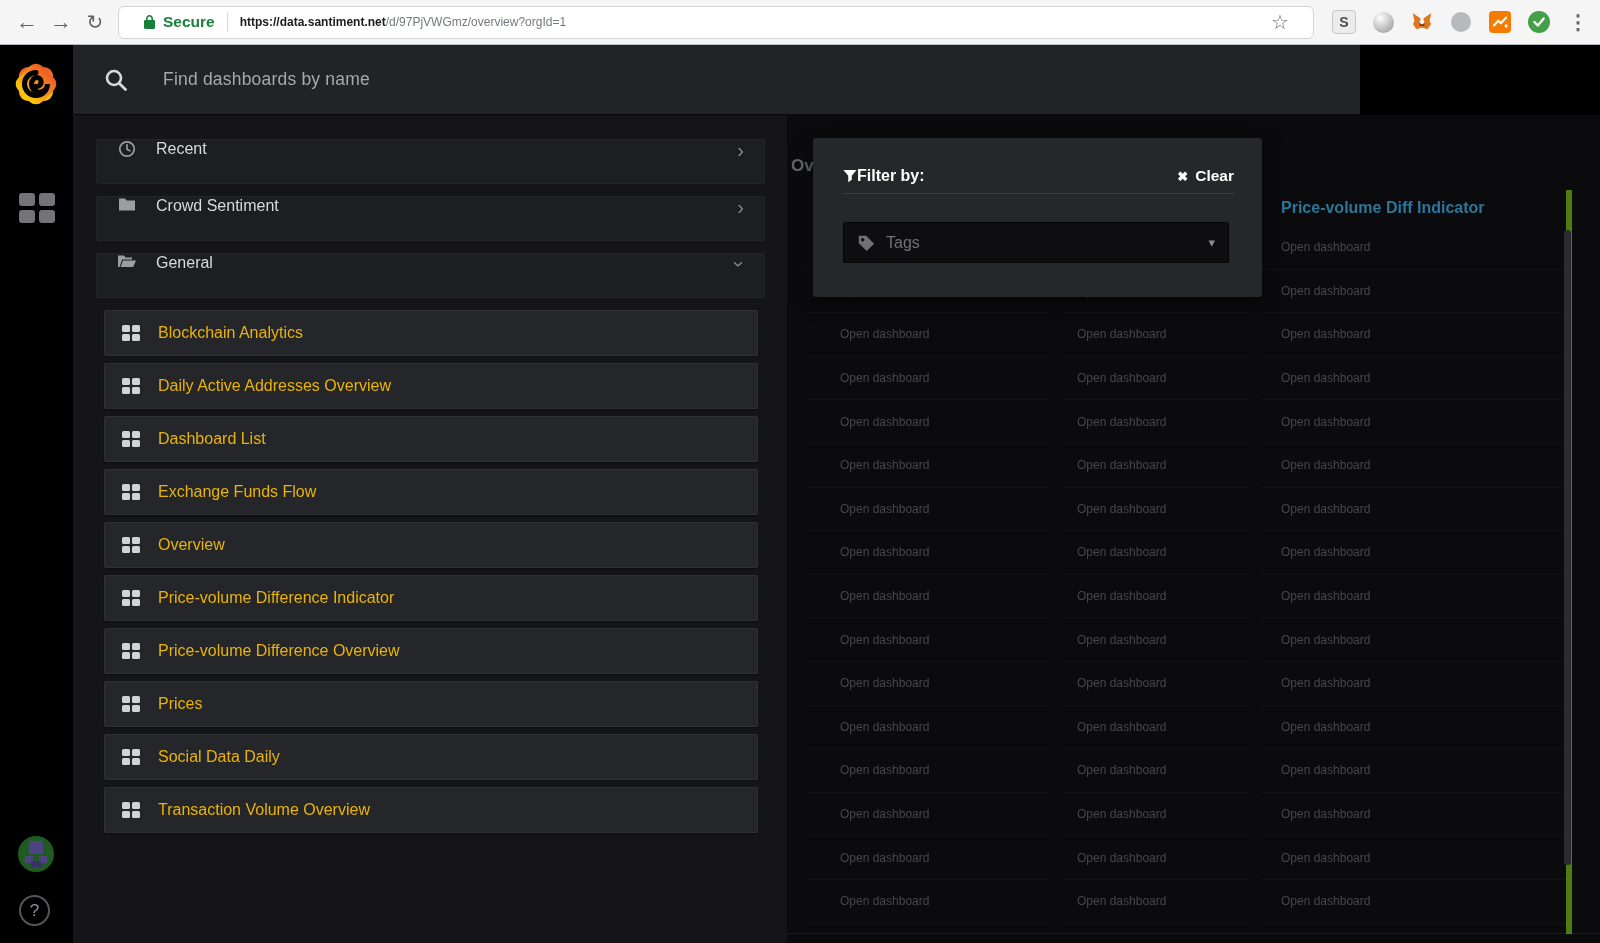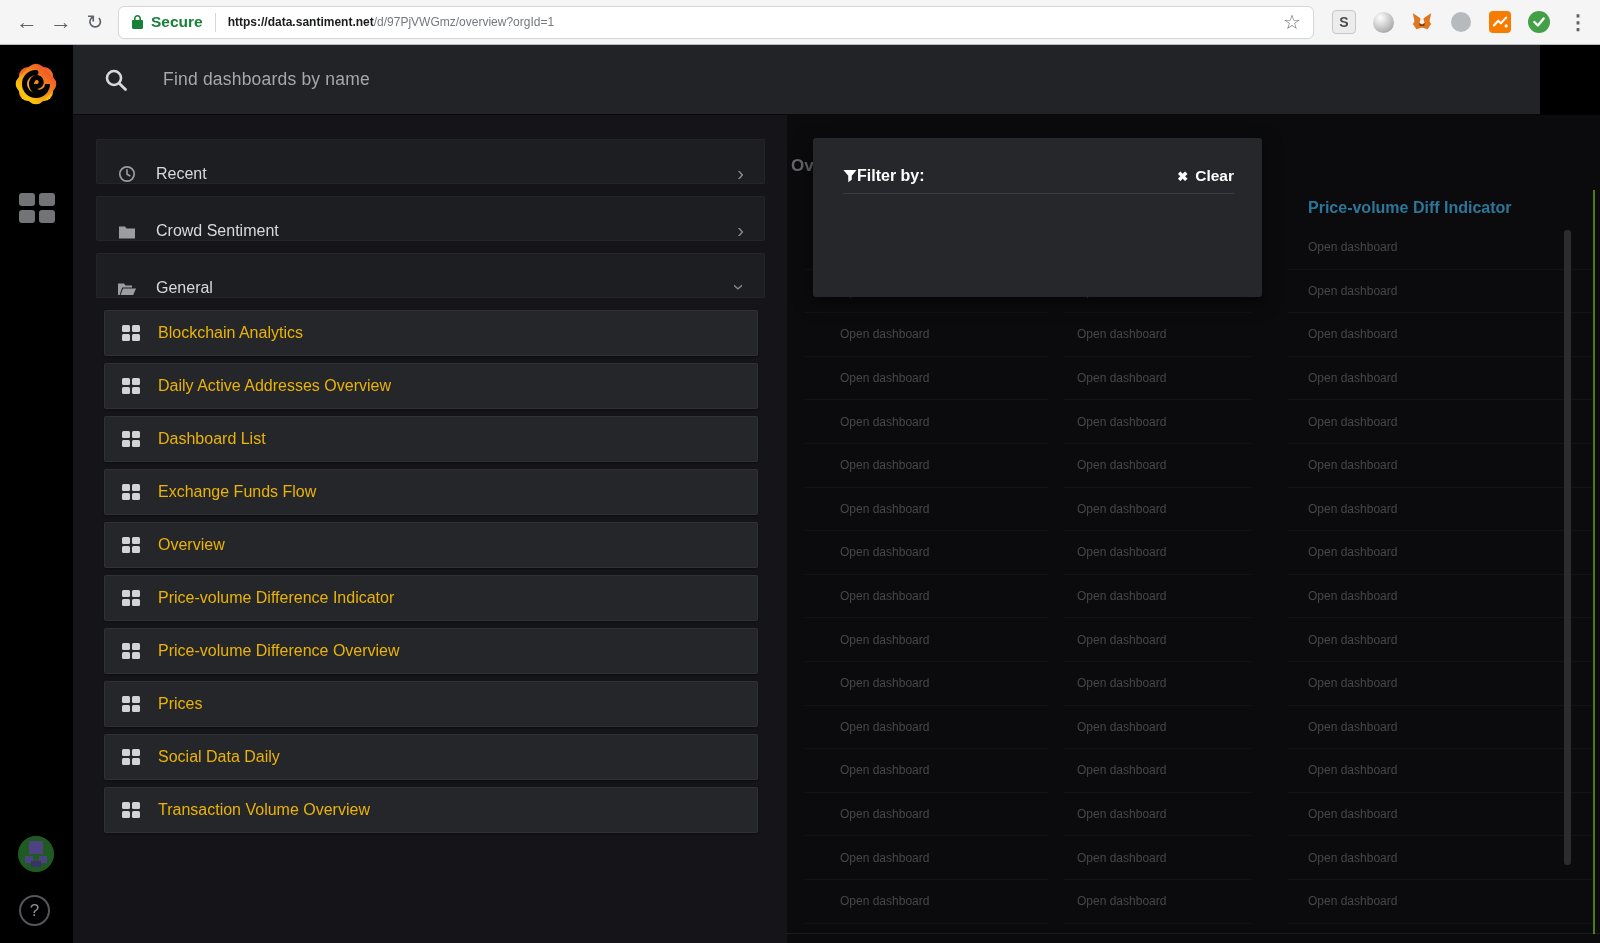--- a/index.html
+++ b/index.html
@@ -18,7 +18,7 @@
     color:#5f6368;font-size:22px;line-height:1;border-radius:50%;flex:0 0 auto;user-select:none}
   .reload{font-size:20px}
   .omnibox{flex:1 1 auto;height:31px;background:#fff;border:1px solid #d4d6d9;border-radius:6px;
-    display:flex;align-items:center;padding:0 12px;margin:0 10px 0 6px;min-width:0}
+    display:flex;align-items:center;padding:0 24px;margin:0 10px 0 6px;min-width:0}
   .lock-wrap{display:flex;align-items:center;flex:0 0 auto}
   .secure-label{color:#188038;font-weight:700;font-size:15.5px;margin:0 12px 0 7px}
   .omni-divider{width:1px;height:19px;background:#d4d6d9;margin-right:12px}

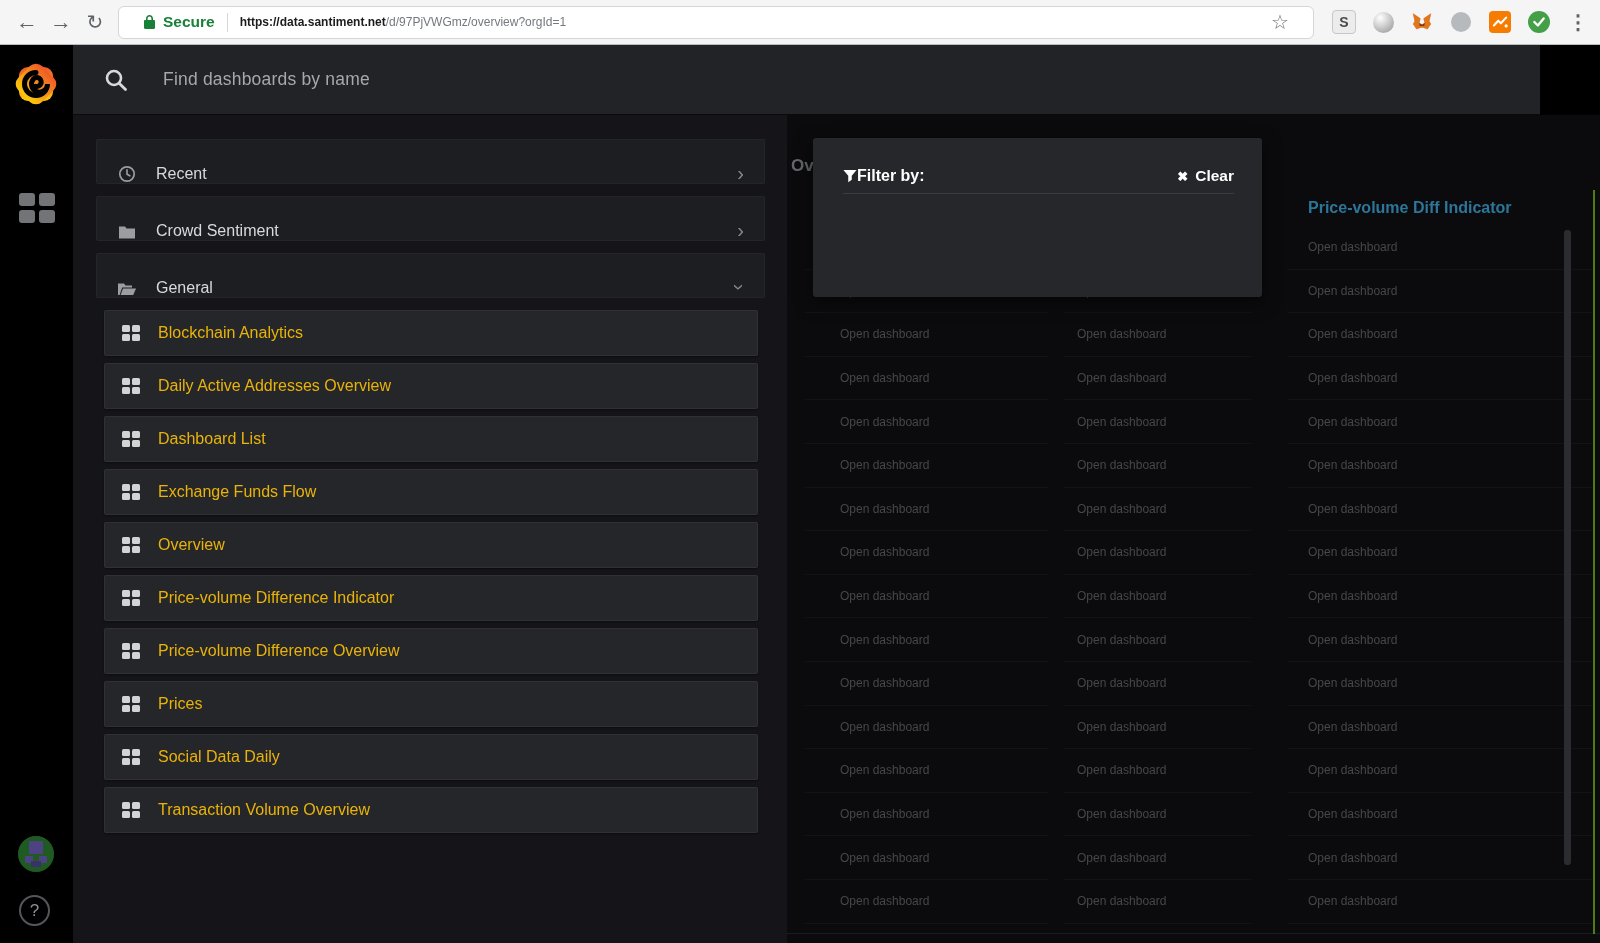--- a/index.html
+++ b/index.html
@@ -49,7 +49,7 @@
     border:2px solid #54565a;color:#8e9094;display:flex;align-items:center;justify-content:center;
     font-size:17px;box-sizing:border-box}
 
-  .topbar{position:absolute;left:73px;top:45px;width:1467px;height:70px;background:#222327;z-index:4;
+  .topbar{position:absolute;left:73px;top:45px;width:1287px;height:70px;background:#222327;z-index:4;
     display:flex;align-items:center;border-bottom:1px solid #0a0a0a;box-sizing:border-box}
   .search-glyph{margin-left:30px;display:flex}
   .search-placeholder{color:#a6a8ab;font-size:17.5px;margin-left:34px;letter-spacing:.2px}

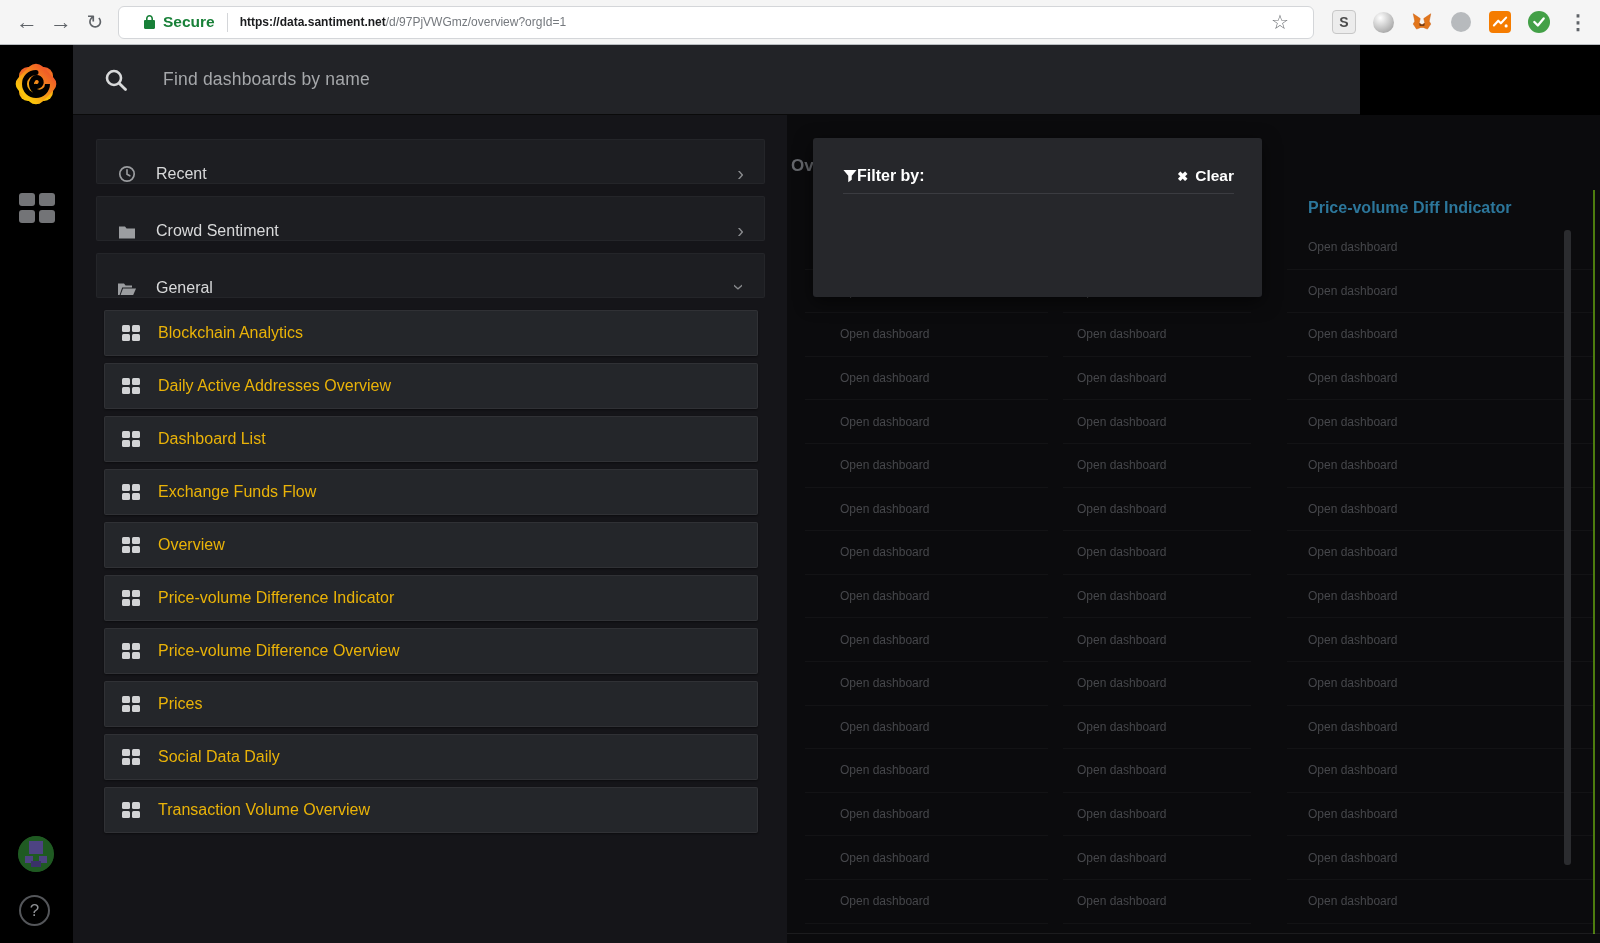--- a/index.html
+++ b/index.html
@@ -76,7 +76,7 @@
   .search-overlay{position:absolute;left:73px;top:115px;width:714px;height:828px;background:#151519;z-index:2}
   .results{position:absolute;left:23px;top:24px;width:669px}
   .section-row{height:45px;background:#1d1e22;border:1px solid rgba(255,255,255,0.035);border-radius:2px;
-    margin-bottom:12px;display:flex;align-items:flex-end;padding:0 20px;box-sizing:border-box;cursor:pointer}
+    margin-bottom:12px;display:flex;align-items:flex-start;padding:0 20px;box-sizing:border-box;cursor:pointer}
   .section-icon{width:20px;display:flex;justify-content:center;margin-right:19px;flex:0 0 auto}
   .section-label{color:#d8d9da;font-size:16px}
   .section-chevron{margin-left:auto;color:#898b8e;font-size:20px;line-height:1;user-select:none}

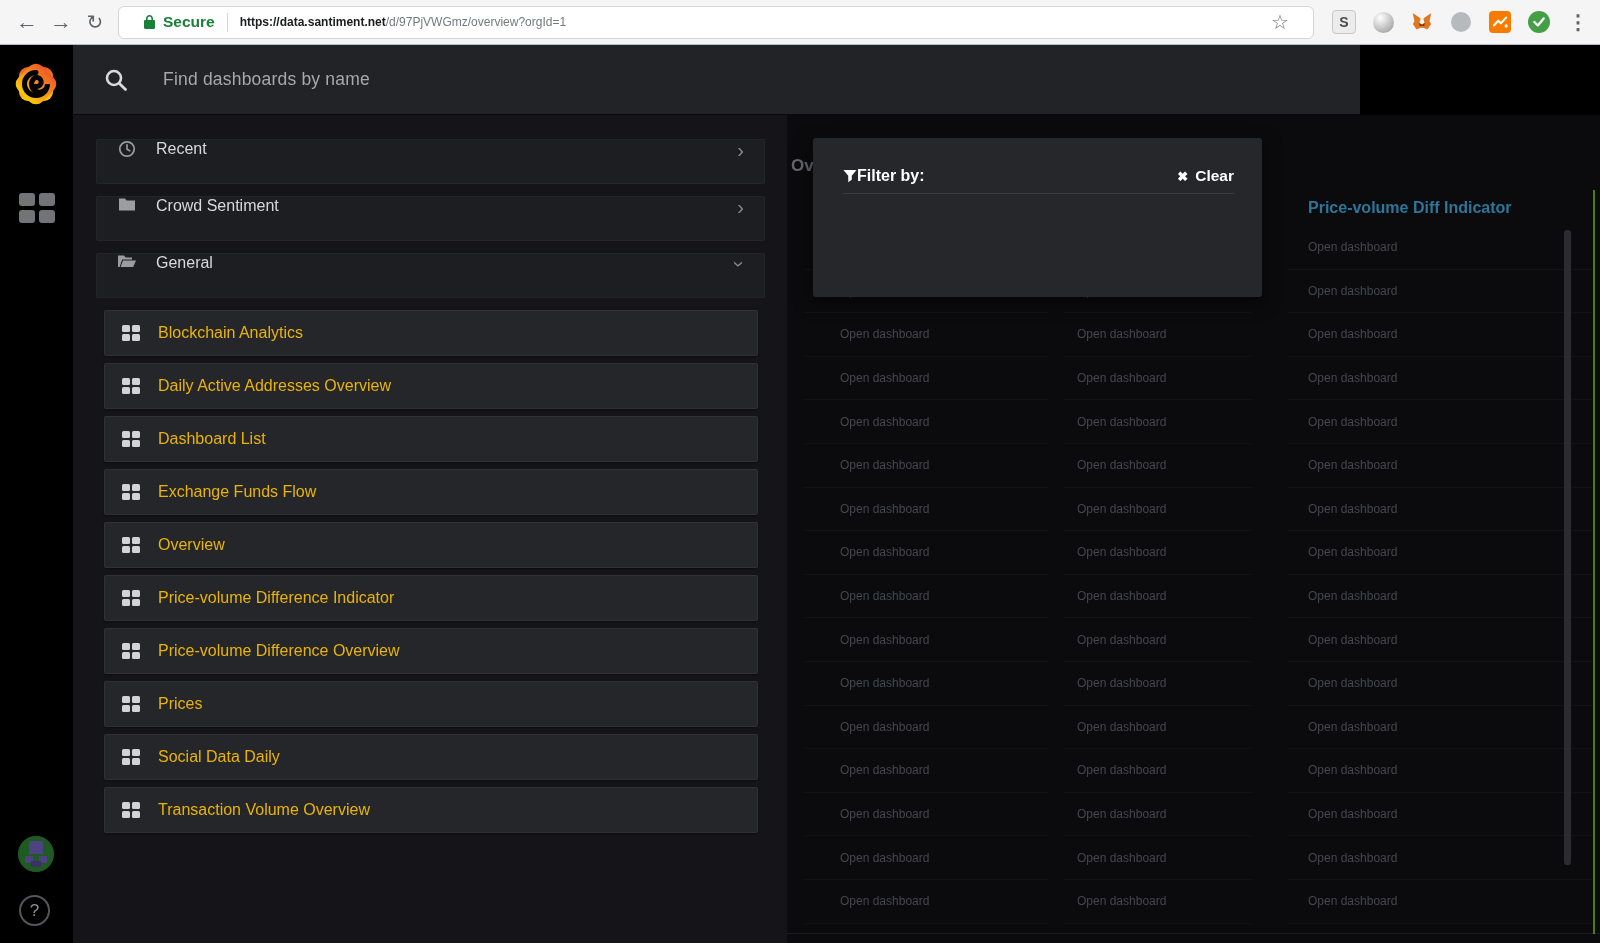--- a/index.html
+++ b/index.html
@@ -61,7 +61,7 @@
   .bg-col{position:absolute;top:0;bottom:0}
   .bg-col-1{left:18px;width:243px}
   .bg-col-2{left:276px;width:188px}
-  .bg-col-3{left:500px;width:306px;border-right:2px solid #4d7c0f}
+  .bg-col-3{left:473px;width:306px;border-right:6px solid #4d7c0f}
   .bg-col-title,.bg-col-title-spacer{height:36px;display:flex;align-items:center}
   .bg-col-title{color:#2c769a;font-weight:700;font-size:16px;padding-left:21px;white-space:nowrap}
   .bg-row{height:43.6px;display:flex;align-items:center;color:#46474b;font-size:12px;

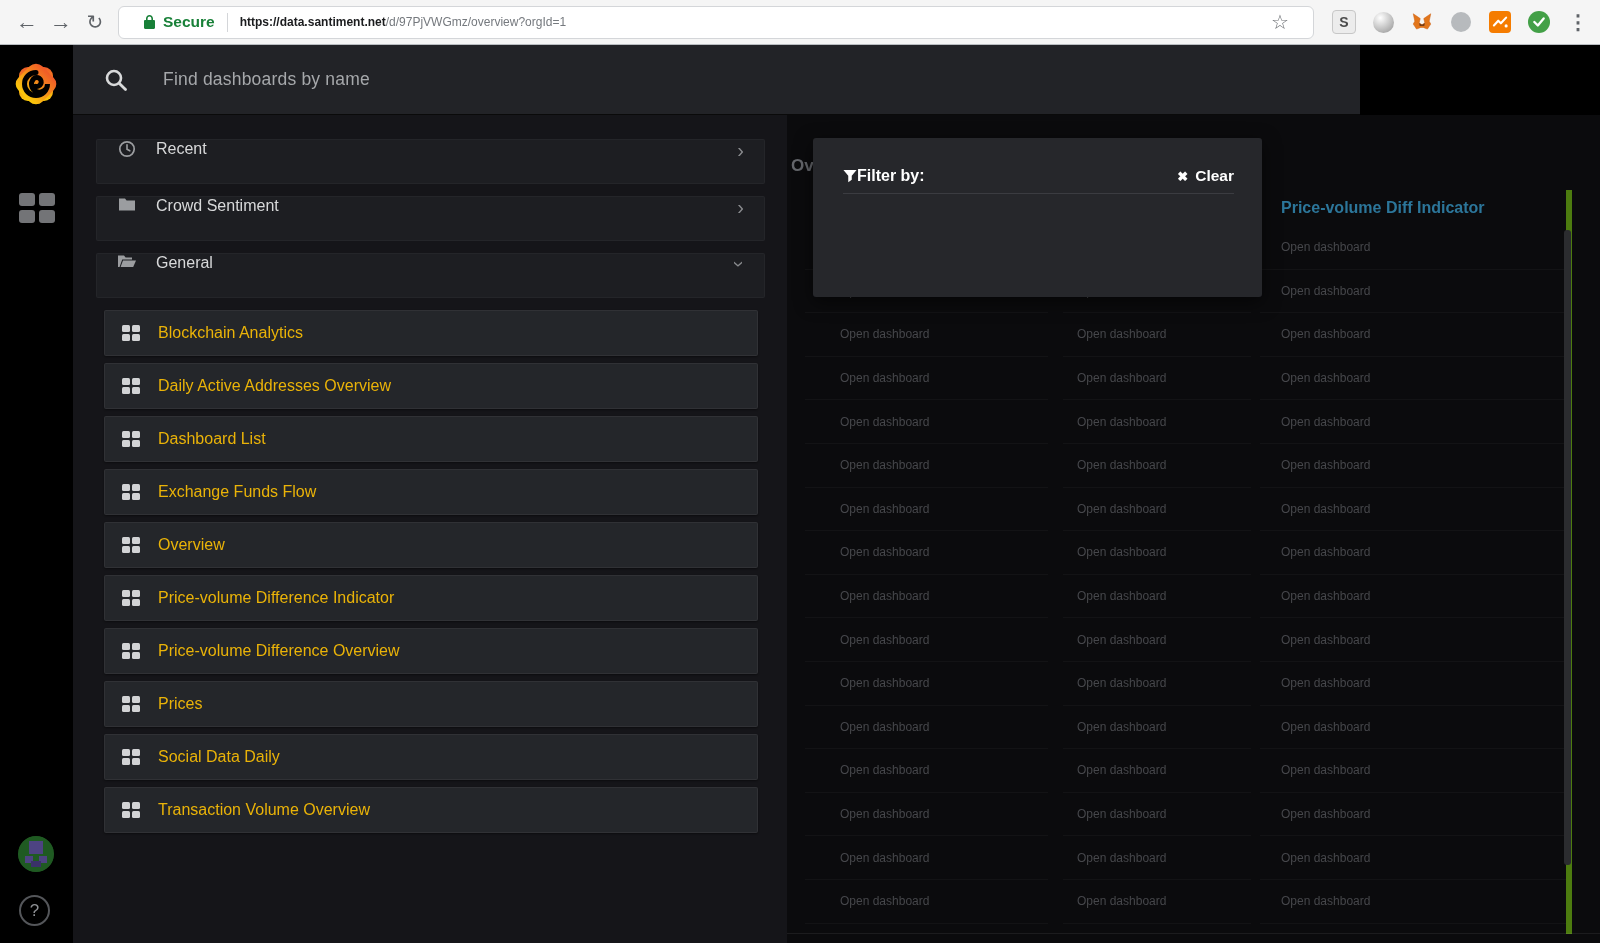--- a/index.html
+++ b/index.html
@@ -361,6 +361,14 @@
     </span>
   </div>
   <div class="fp-underline"></div>
+  <div class="fp-tags">
+    <svg width="18" height="18" viewBox="0 0 20 20">
+        <path fill="#6f7073" d="M2 2h8.2L19 10.8 10.8 19 2 10.2z"></path>
+        <circle cx="6.3" cy="6.3" r="1.9" fill="#0e0e10"></circle>
+      </svg>
+    <span class="fp-tags-label">Tags</span>
+    <span class="fp-caret">▾</span>
+  </div>
 </div>
 
 <div class="topbar">

